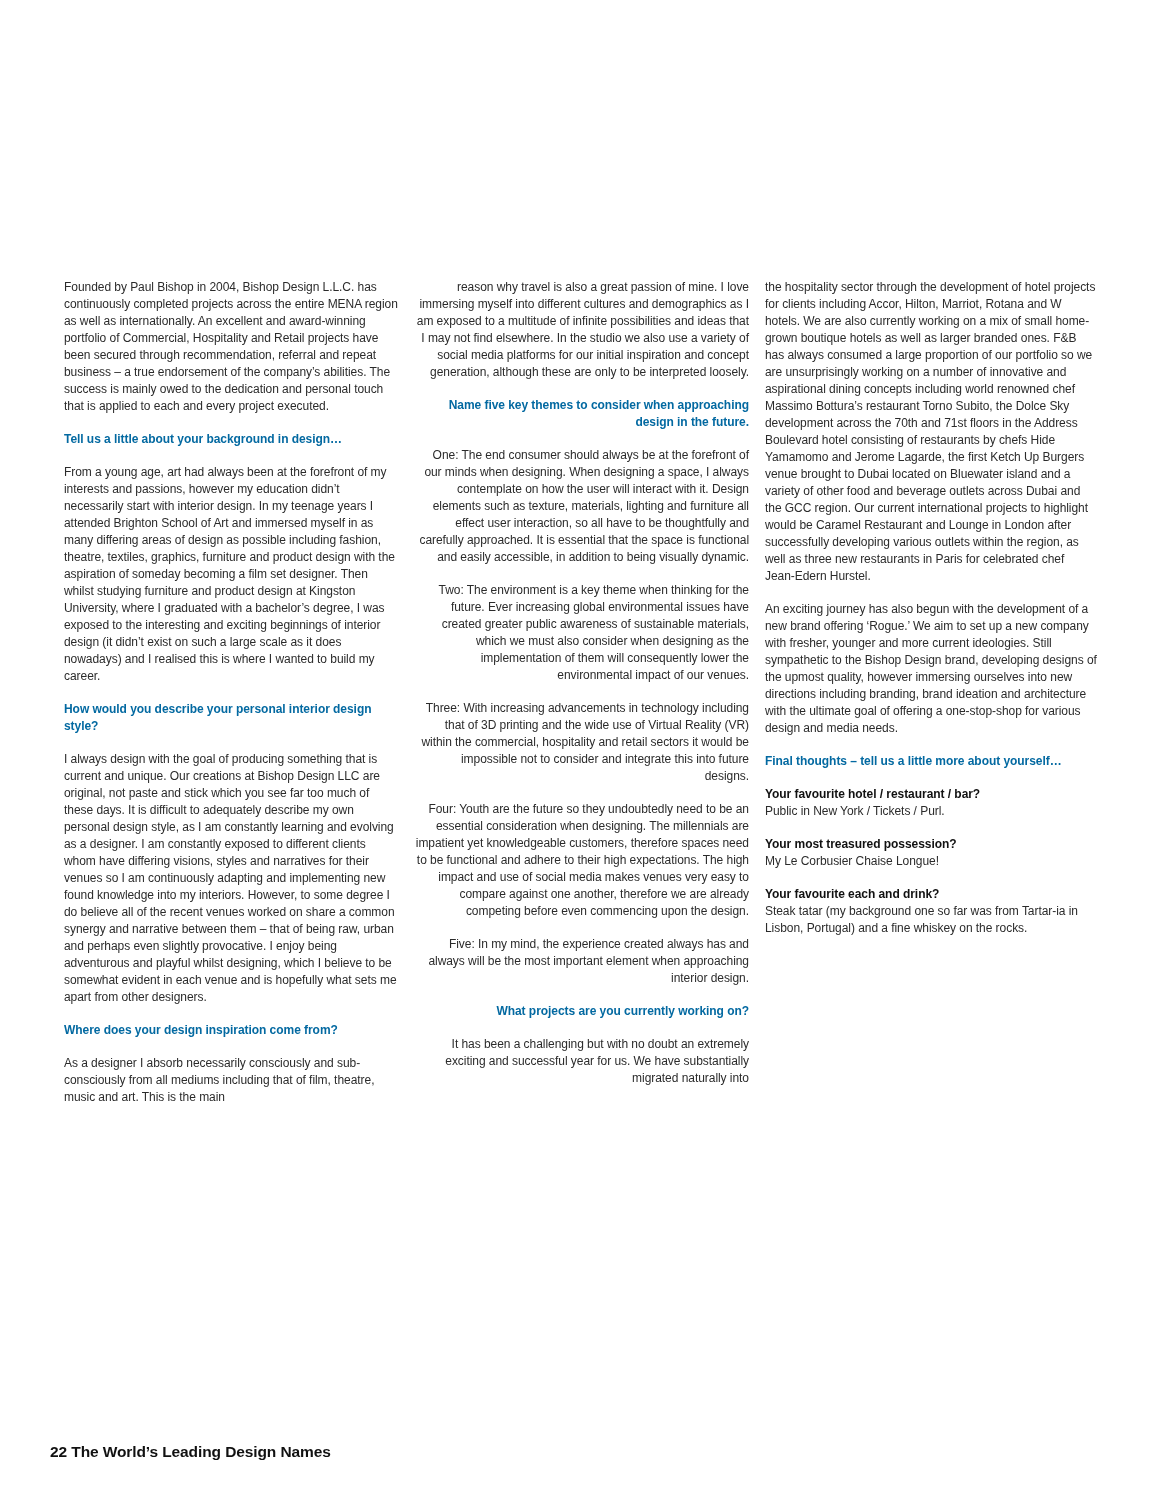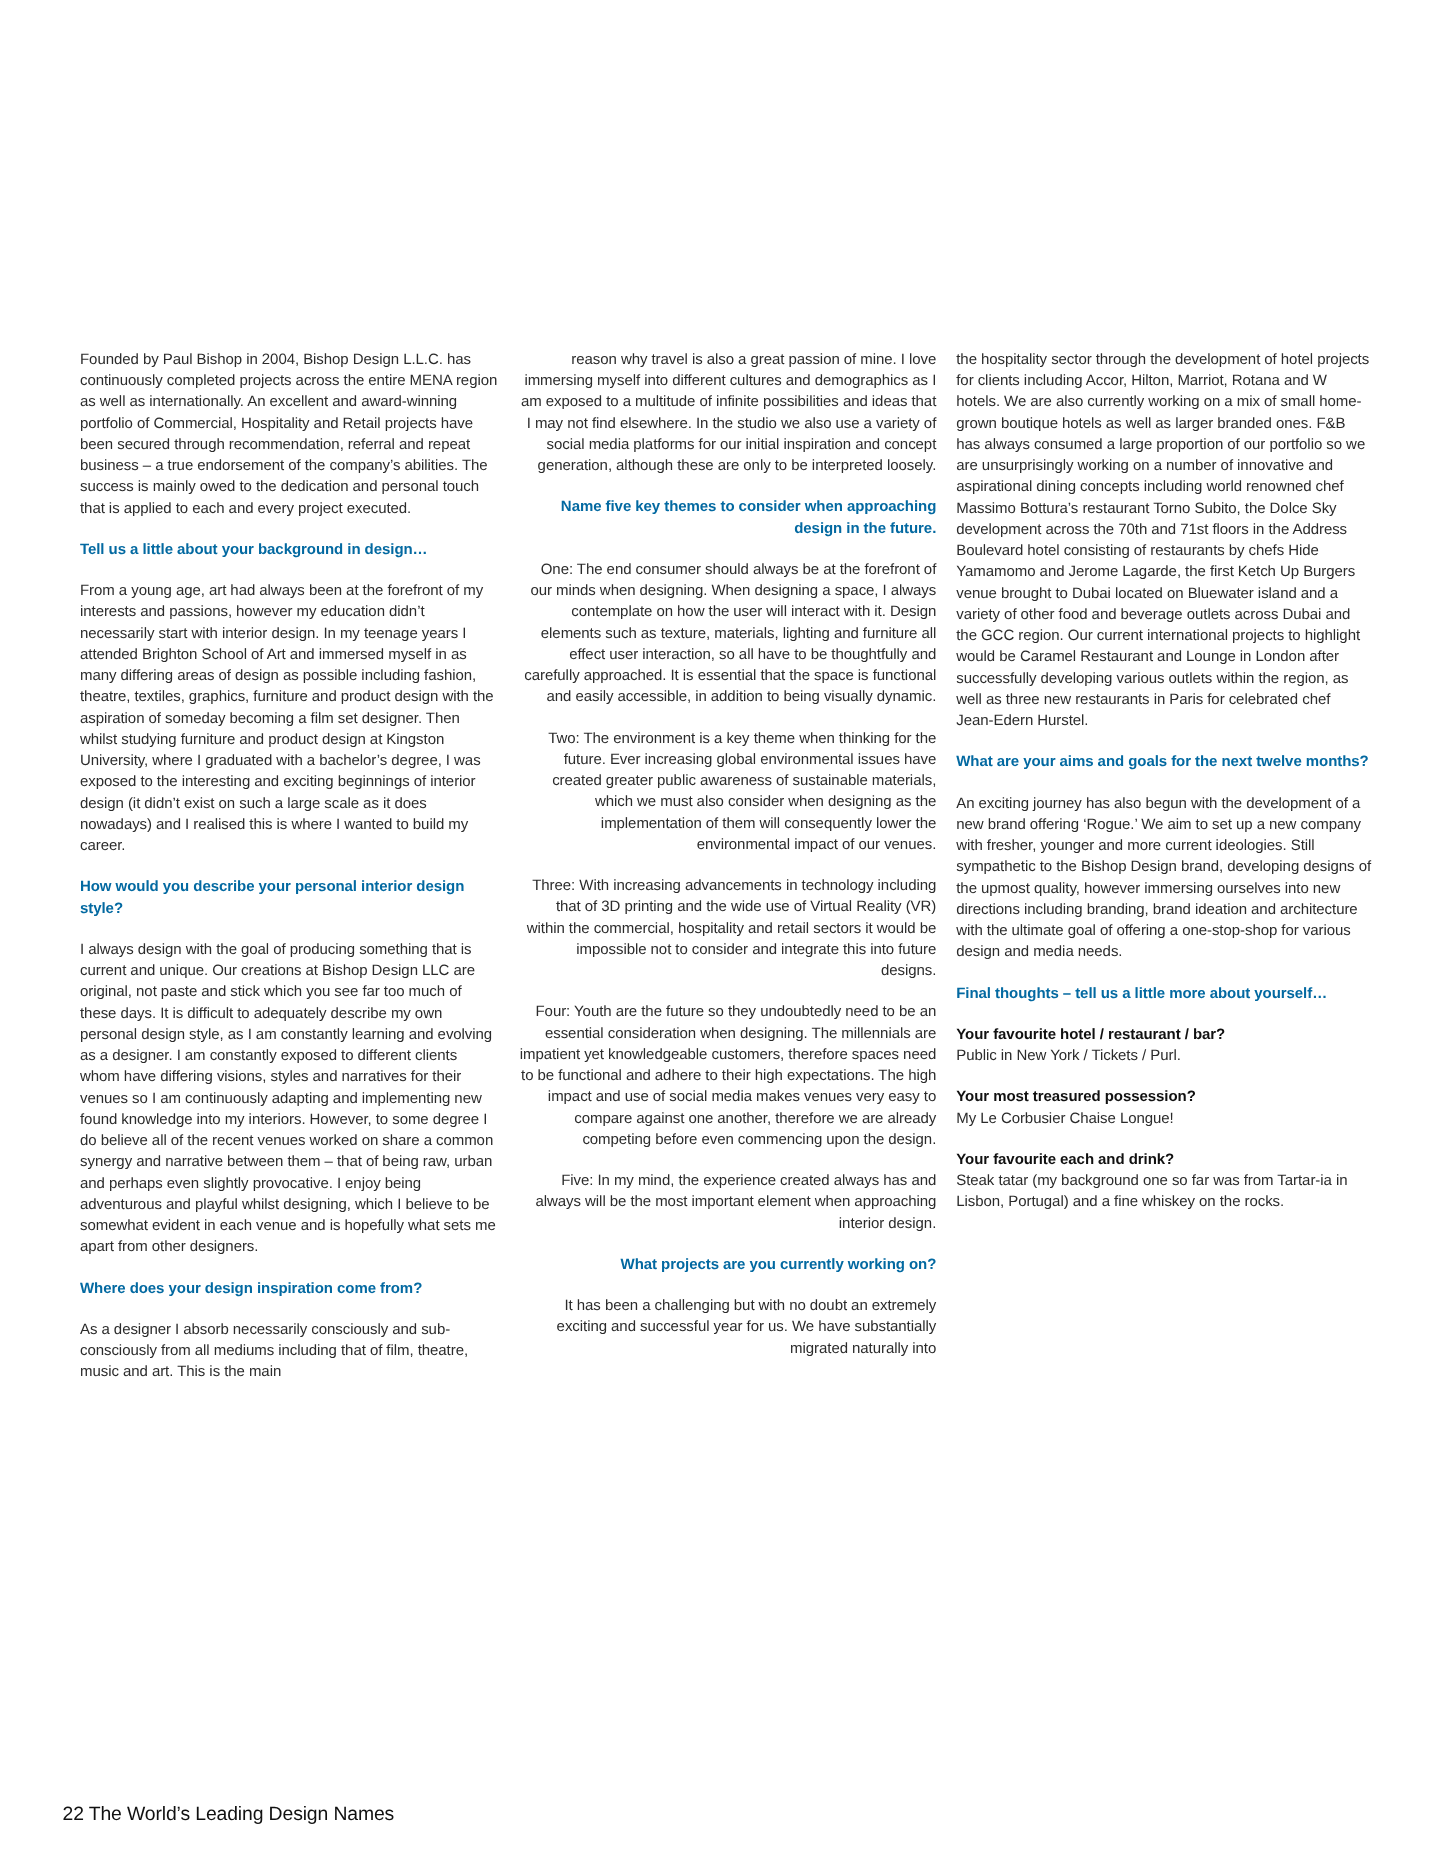--- a/index.html
+++ b/index.html
@@ -51,7 +51,6 @@
 
 <div class="col col3">
   <p>the hospitality sector through the development of hotel projects for clients including Accor, Hilton, Marriot, Rotana and W hotels. We are also currently working on a mix of small home-grown boutique hotels as well as larger branded ones. F&amp;B has always consumed a large proportion of our portfolio so we are unsurprisingly working on a number of innovative and aspirational dining concepts including world renowned chef Massimo Bottura’s restaurant Torno Subito, the Dolce Sky development across the 70th and 71st floors in the Address Boulevard hotel consisting of restaurants by chefs Hide Yamamomo and Jerome Lagarde, the first Ketch Up Burgers venue brought to Dubai located on Bluewater island and a variety of other food and beverage outlets across Dubai and the GCC region. Our current international projects to highlight would be Caramel Restaurant and Lounge in London after successfully developing various outlets within the region, as well as three new restaurants in Paris for celebrated chef Jean-Edern Hurstel.</p>
-  <p class="q">What are your aims and goals for the next twelve months?</p>
   <p>An exciting journey has also begun with the development of a new brand offering ‘Rogue.’ We aim to set up a new company with fresher, younger and more current ideologies. Still sympathetic to the Bishop Design brand, developing designs of the upmost quality, however immersing ourselves into new directions including branding, brand ideation and architecture with the ultimate goal of offering a one-stop-shop for various design and media needs.</p>
   <p class="q">Final thoughts – tell us a little more about yourself…</p>
 

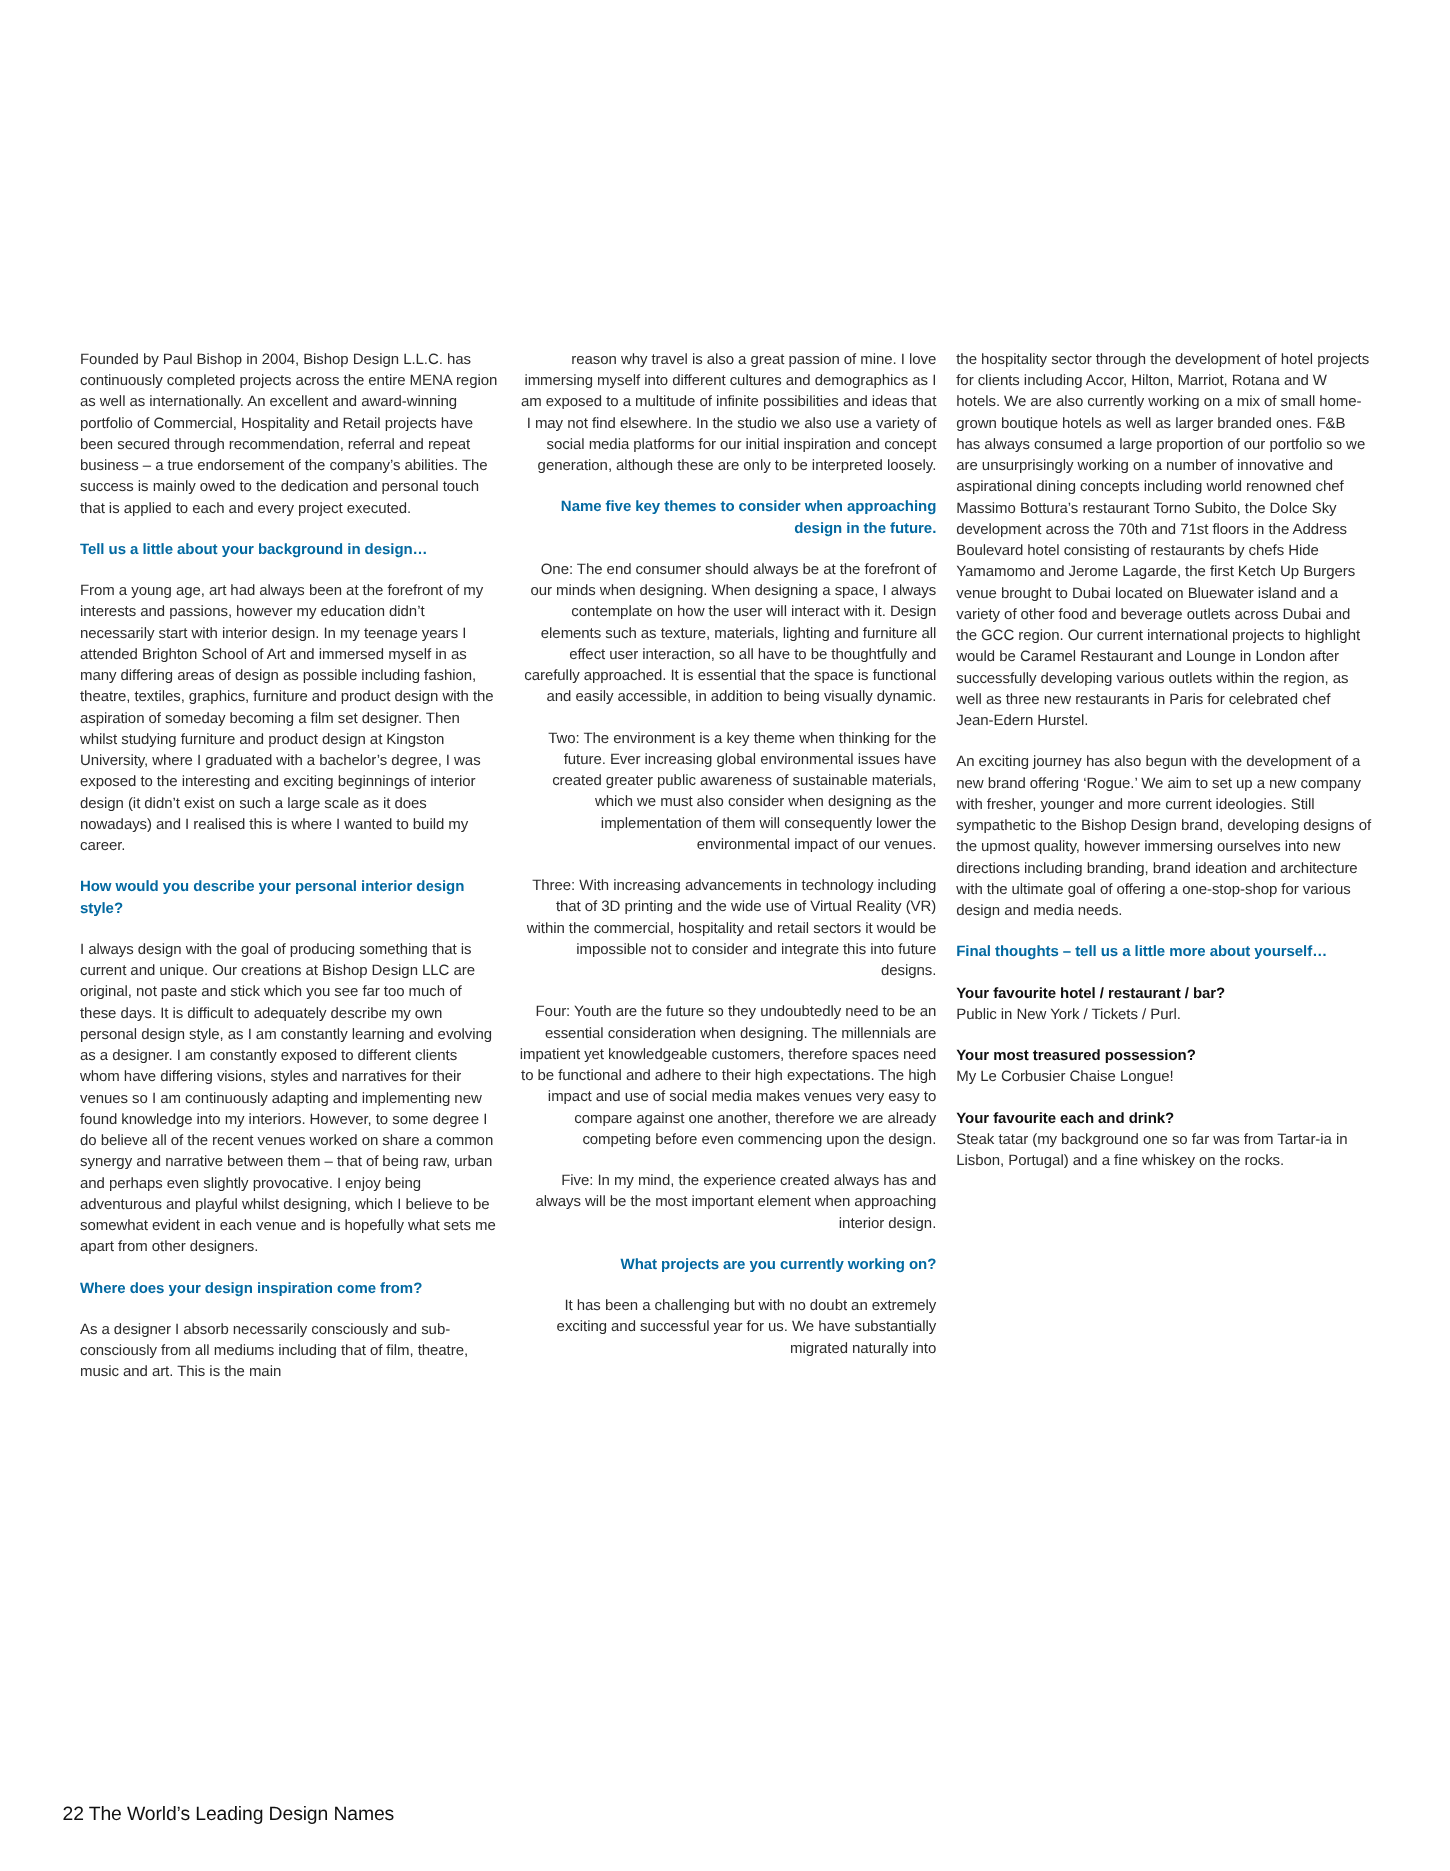--- a/index.html
+++ b/index.html
@@ -21,7 +21,7 @@
     .col .qa .a { display: block; }
     .footer {
       position: absolute; left: 50px; top: 1443px;
-      font-size: 15.5px; font-weight: normal; color: #111111; letter-spacing: -0.1px;
+      font-size: 15.5px; font-weight: bold; color: #111111; letter-spacing: -0.1px;
     }
   </style>
 </head>

